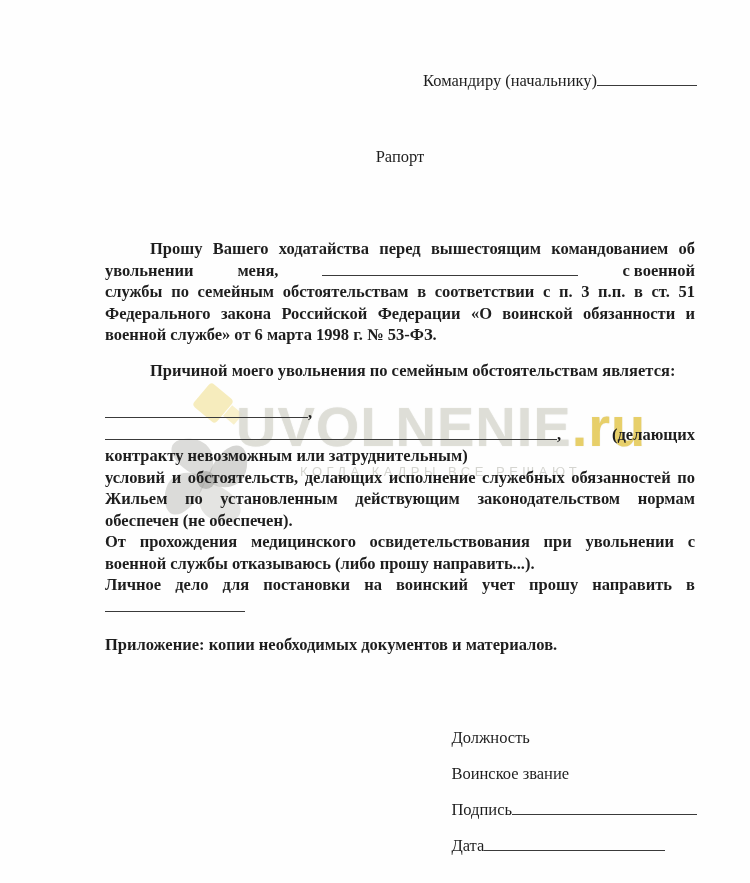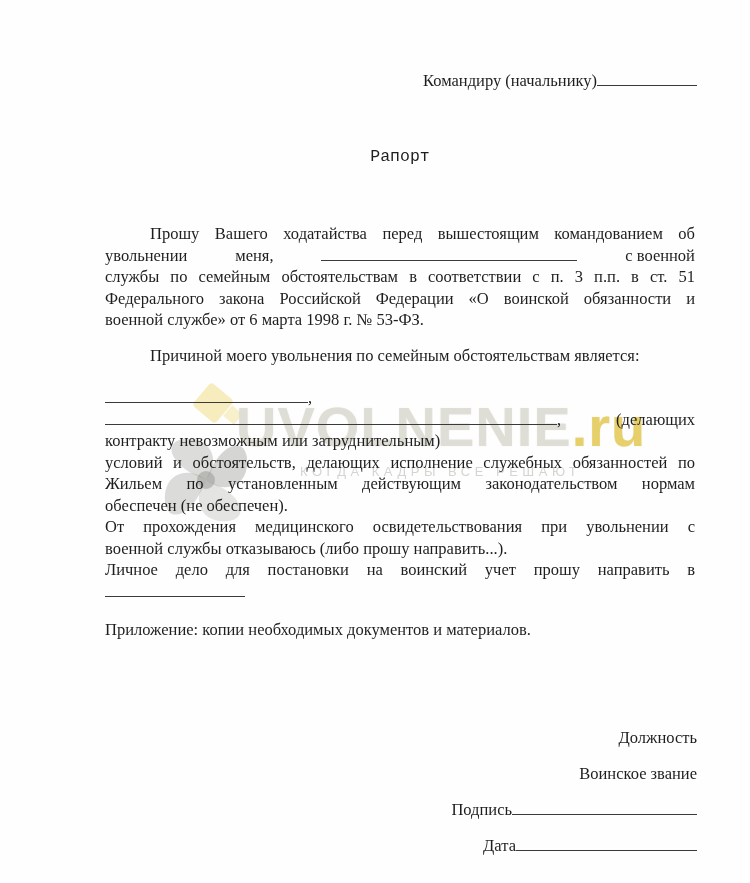--- a/index.html
+++ b/index.html
@@ -31,7 +31,7 @@
     color:rgba(185,185,176,0.6);}
   
   .addressee{position:absolute;top:71px;right:53px;z-index:1;white-space:nowrap;}
-  .doc-title{position:absolute;top:147px;left:105px;width:590px;text-align:center;z-index:1;font-family:Liberation Mono, monospace;}
+  .doc-title{position:absolute;top:147px;left:105px;width:590px;text-align:center;z-index:1;}
   .body-block{position:absolute;top:223px;left:105px;width:590px;line-height:21.5px;z-index:1;}
   .line{min-height:21.5px;}
   .jl{text-align:justify;text-align-last:justify;text-justify:inter-word;}

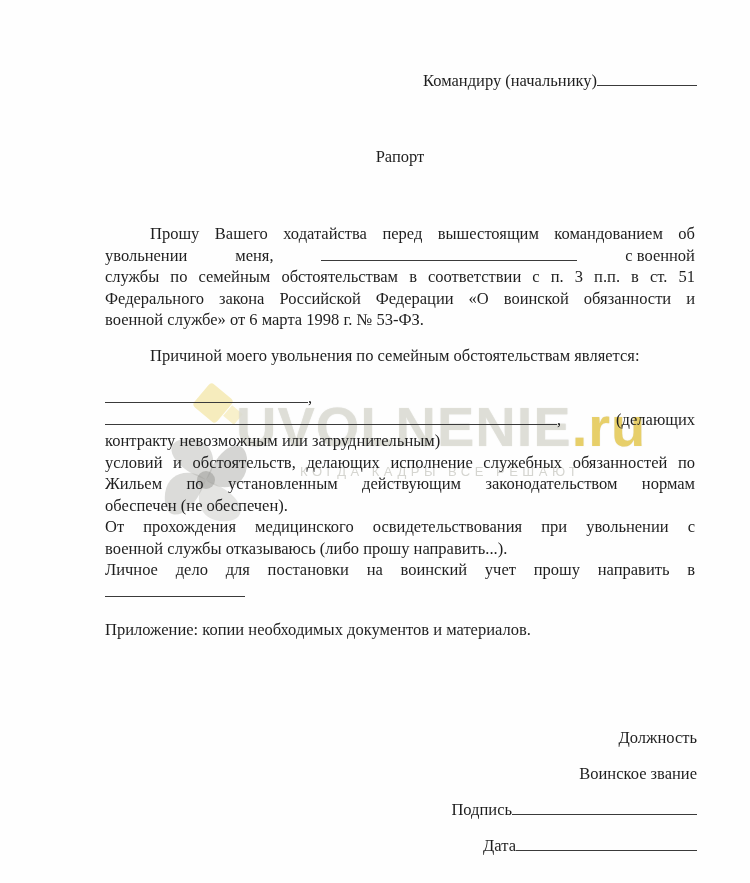--- a/index.html
+++ b/index.html
@@ -32,7 +32,7 @@
   
   .addressee{position:absolute;top:71px;right:53px;z-index:1;white-space:nowrap;}
   .doc-title{position:absolute;top:147px;left:105px;width:590px;text-align:center;z-index:1;}
-  .body-block{position:absolute;top:223px;left:105px;width:590px;line-height:21.5px;z-index:1;}
+  .body-block{position:absolute;top:238px;left:105px;width:590px;line-height:21.5px;z-index:1;font-weight:bold;}
   .line{min-height:21.5px;}
   .jl{text-align:justify;text-align-last:justify;text-justify:inter-word;}
   .ind{text-indent:45px;}

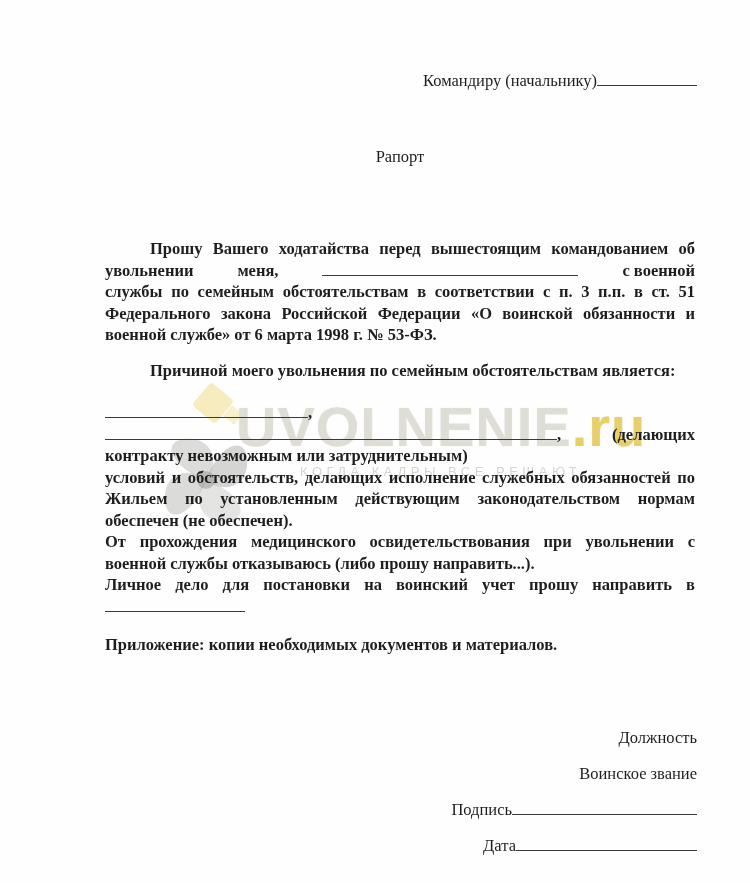--- a/index.html
+++ b/index.html
@@ -43,7 +43,7 @@
   .p3{margin-top:21px;}
   .p4,.p5,.p6{margin-top:0;}
   .p7{margin-top:17px;}
-  .sig-block{position:absolute;top:727px;right:53px;z-index:1;text-align:right;line-height:21px;}
+  .sig-block{position:absolute;top:727px;right:53px;z-index:1;line-height:21px;}
   .sig-row{white-space:nowrap;}
   .sig-row + .sig-row{margin-top:15px;}
 </style>

